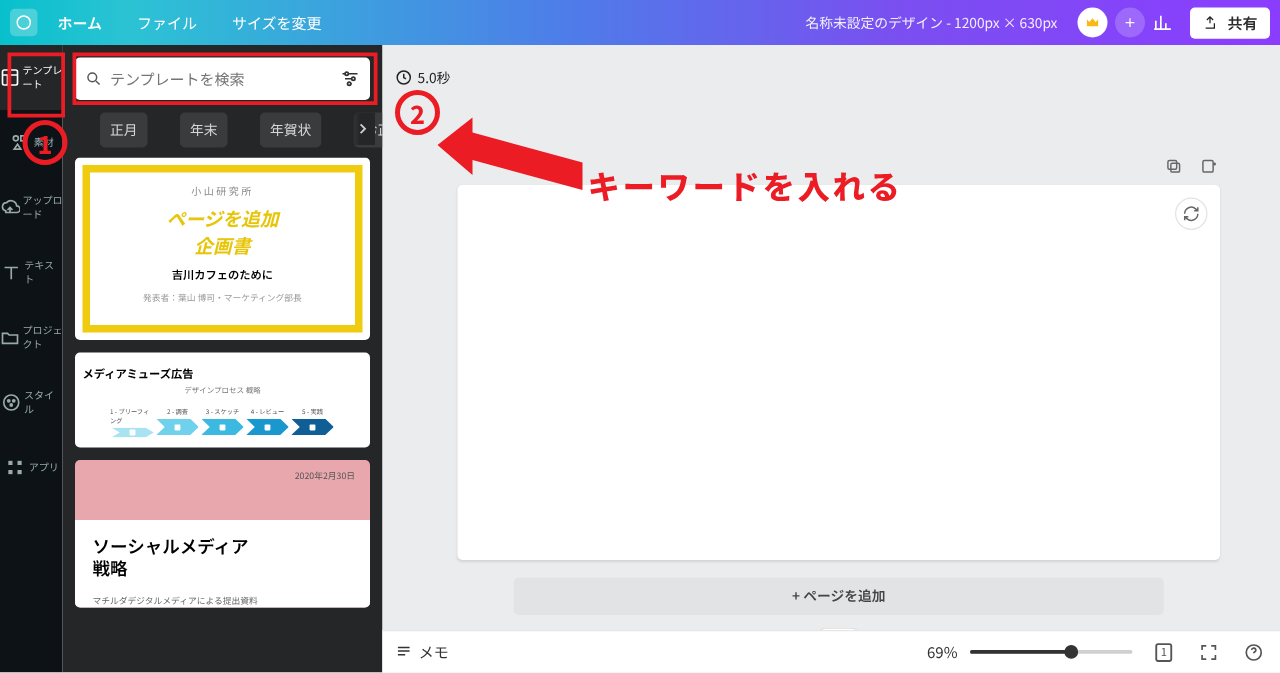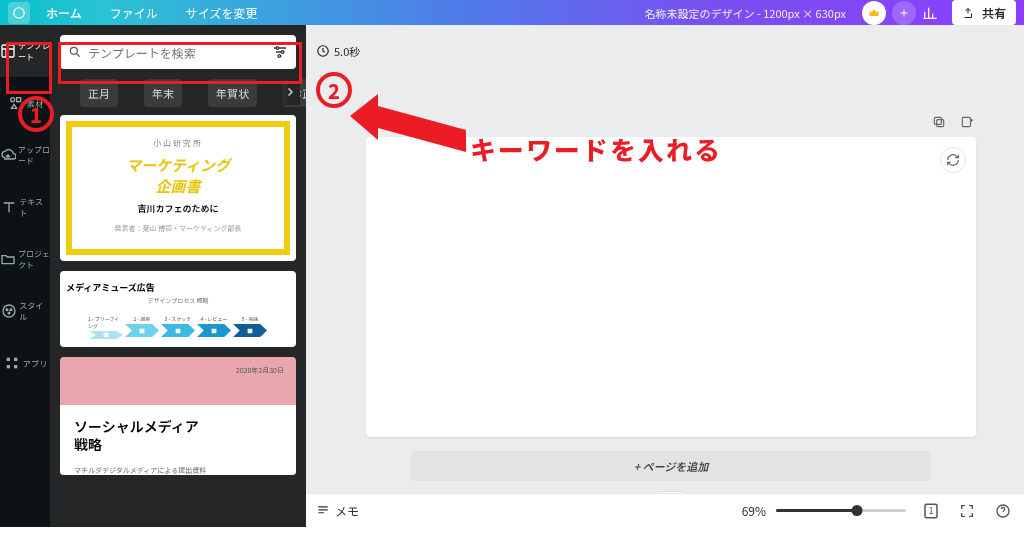--- a/index.html
+++ b/index.html
@@ -6,7 +6,7 @@
   body { width: 1024px; height: 538px; overflow: hidden; background: #fff; }
 
   
-  .topbar { height: 25px; background: linear-gradient(90deg,#08c0cc 0%,#2bc3d4 10%,#4f7be9 45%,#7a4ff0 70%,#8b3dff 100%); display:flex; align-items:center; color:#fff; font-size:12px; }
+  .topbar { height: 36px; background: linear-gradient(90deg,#08c0cc 0%,#2bc3d4 10%,#4f7be9 45%,#7a4ff0 70%,#8b3dff 100%); display:flex; align-items:center; color:#fff; font-size:12px; }
   .topbar .left { display:flex; align-items:center; gap:4px; padding-left:8px; }
   .topbar .brand { width:22px; height:22px; border-radius:4px; background:rgba(255,255,255,.25); display:flex; align-items:center; justify-content:center; }
   .topbar .tbtn { padding:0 12px; height:36px; display:flex; align-items:center; cursor:pointer; }

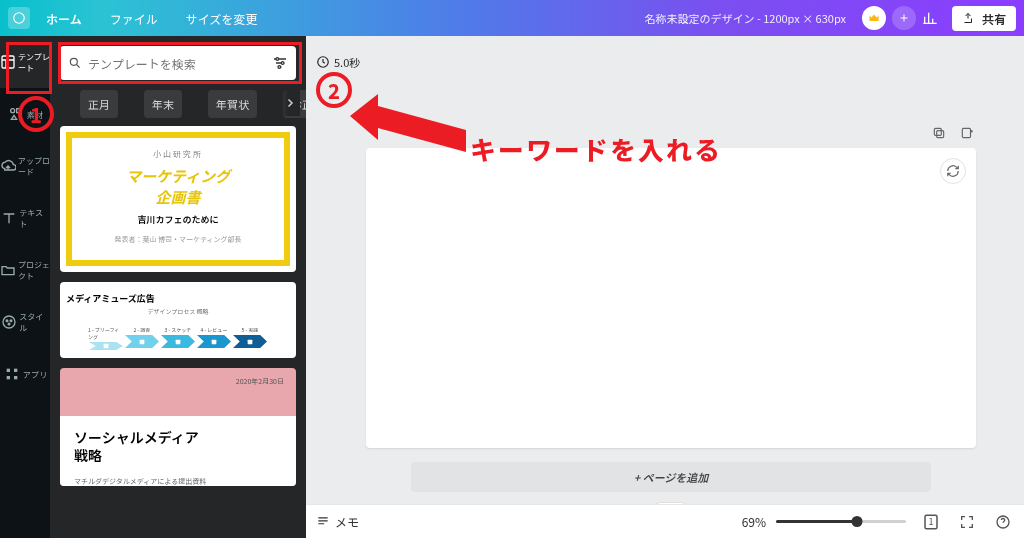--- a/index.html
+++ b/index.html
@@ -224,7 +224,7 @@
       <div class="tpl yellow">
         <div class="inner">
           <div class="sub1">小山研究所</div>
-          <div class="t1">マーケティング</div>
+          <div class="t1">ページを追加</div>
           <div class="t2">企画書</div>
           <div class="sub2">吉川カフェのために</div>
           <div class="sub3">発表者：葉山 博司・マーケティング部長</div>

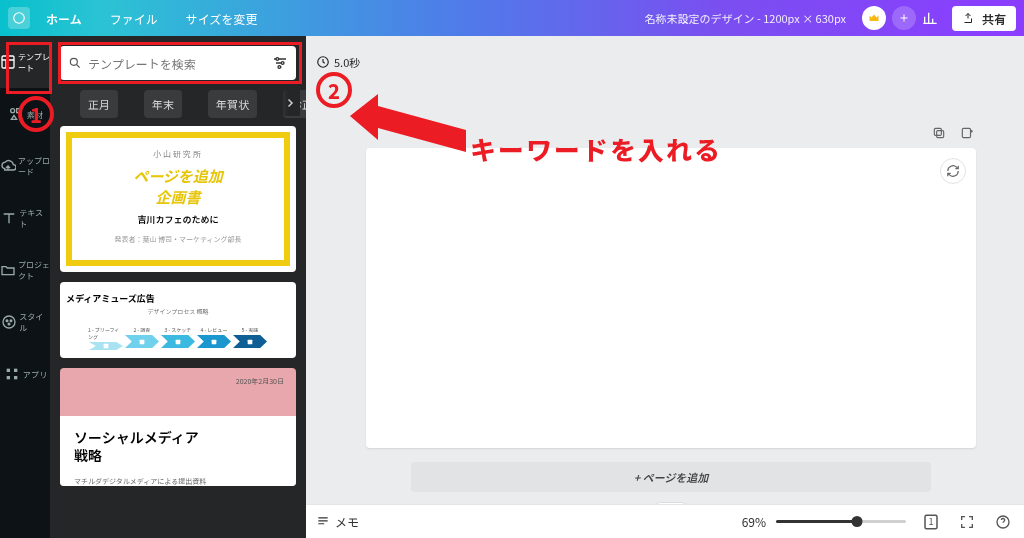--- a/index.html
+++ b/index.html
@@ -63,7 +63,7 @@
   .pagectrl .pcbtn { width:18px; height:18px; display:flex; align-items:center; justify-content:center; cursor:pointer; }
   .whitepage { background:#fff; width:100%; height:300px; border-radius:4px; box-shadow:0 1px 2px rgba(0,0,0,.1); position:relative; }
   .whitepage .refresh { position:absolute; right:10px; top:10px; width:26px; height:26px; background:#fff; border:1px solid #e3e3e3; border-radius:50%; display:flex; align-items:center; justify-content:center; color:#666; cursor:pointer; }
-  .addpage { margin:14px auto 0; background:#e2e3e5; width:520px; height:30px; border-radius:4px; display:flex; align-items:center; justify-content:center; font-size:11px; color:#444; cursor:pointer; font-weight:600;font-style:italic;}
+  .addpage { margin:14px auto 0; background:#e2e3e5; width:520px; height:30px; border-radius:4px; display:flex; align-items:center; justify-content:center; font-size:11px; color:#444; cursor:pointer; font-weight:600;}
   .collapse { width:36px; height:12px; background:#fff; border:1px solid #ddd; border-bottom:none; border-radius:8px 8px 0 0; margin:10px auto 0; display:flex; align-items:center; justify-content:center; color:#888; cursor:pointer; }
 
   .bottombar { height:34px; background:#fff; border-top:1px solid #e6e6e6; display:flex; align-items:center; padding:0 10px; gap:14px; font-size:12px; color:#333; }

